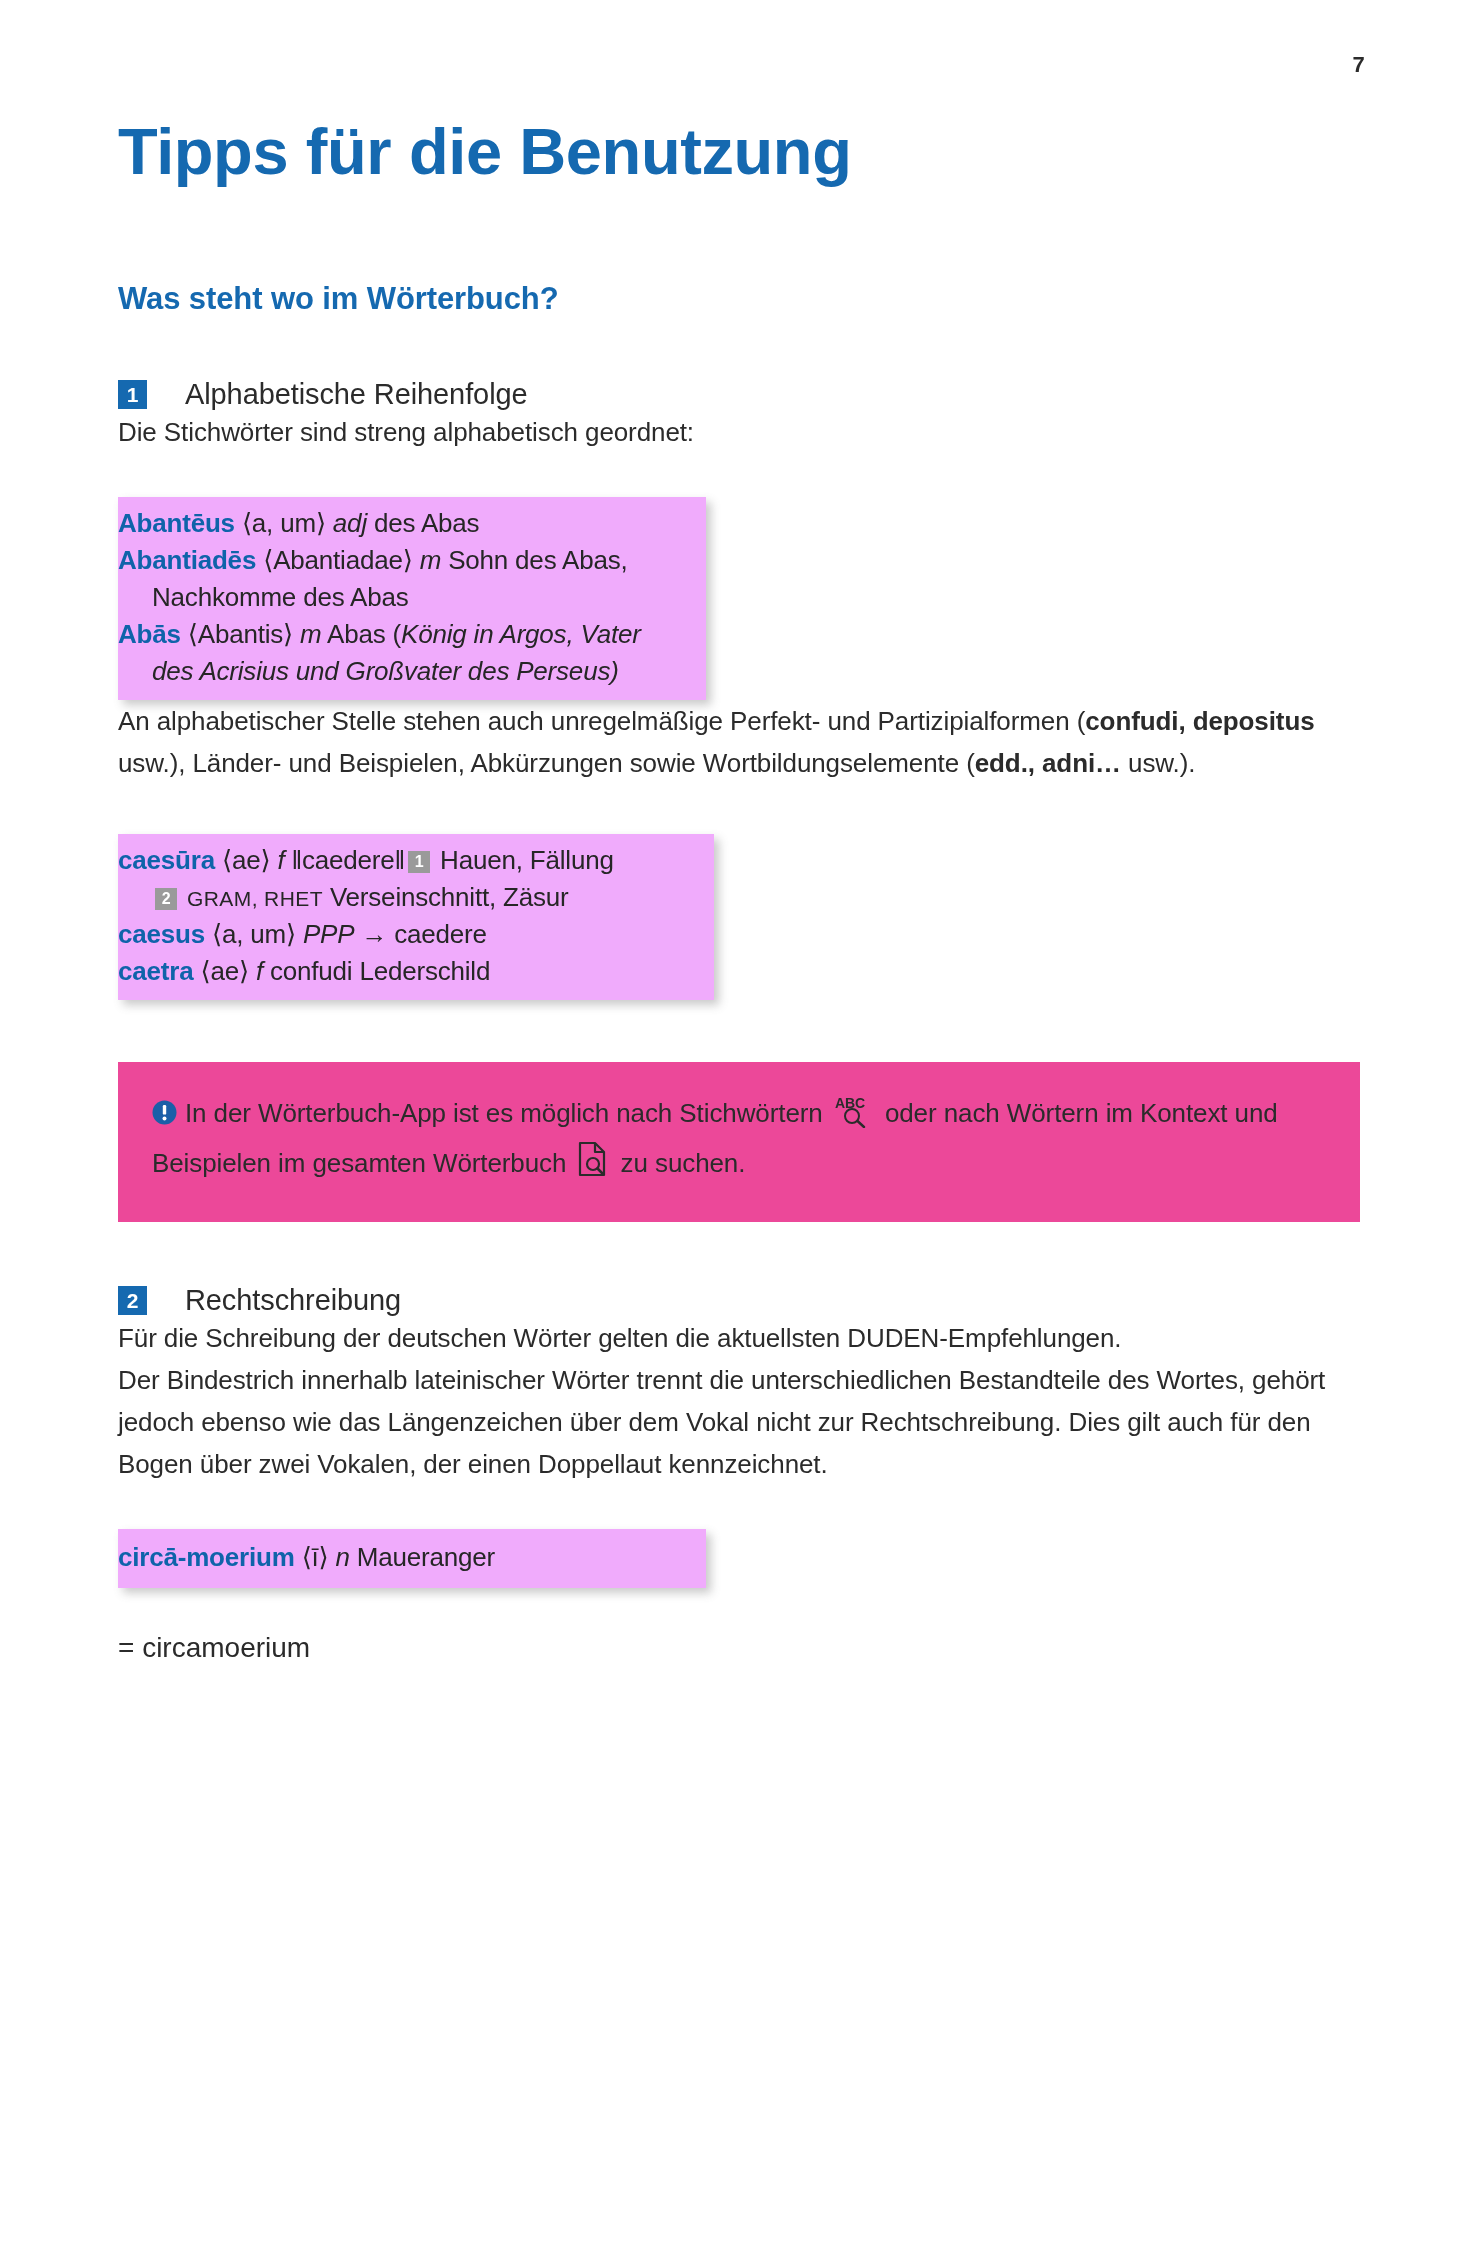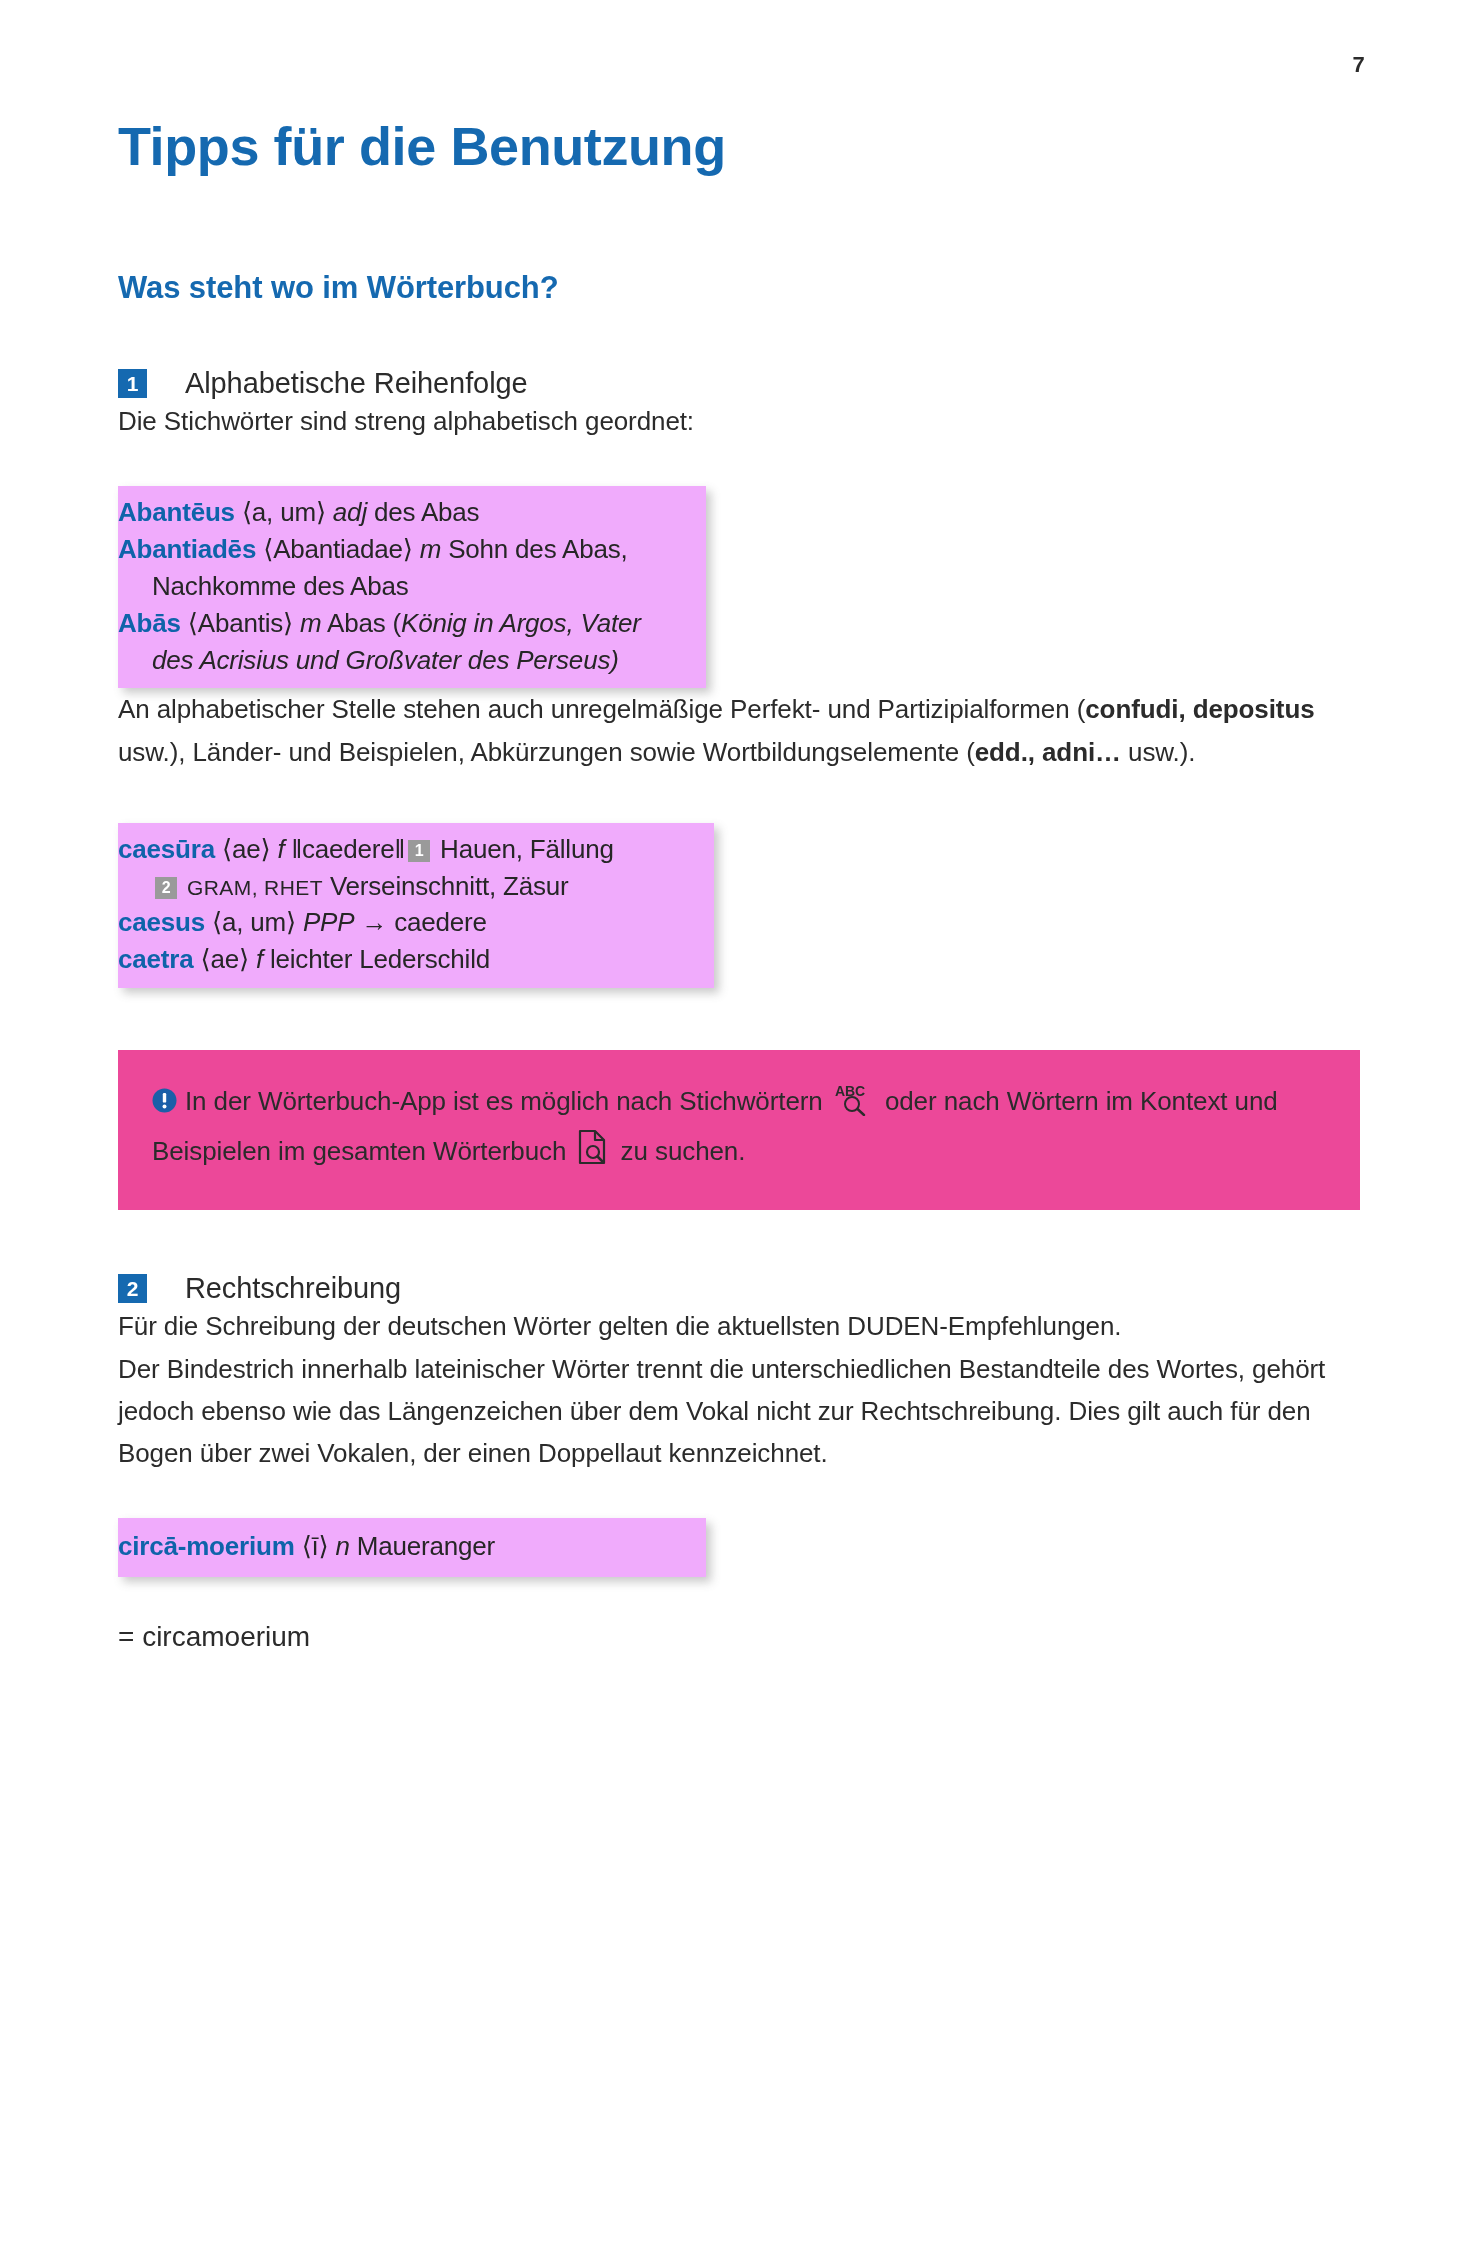--- a/index.html
+++ b/index.html
@@ -44,7 +44,7 @@
   
   h1.title {
     margin: 0;
-    font-size: 54px;
+    font-size: 65px;
     line-height: 1.05;
     font-weight: bold;
     color: #1569b0;

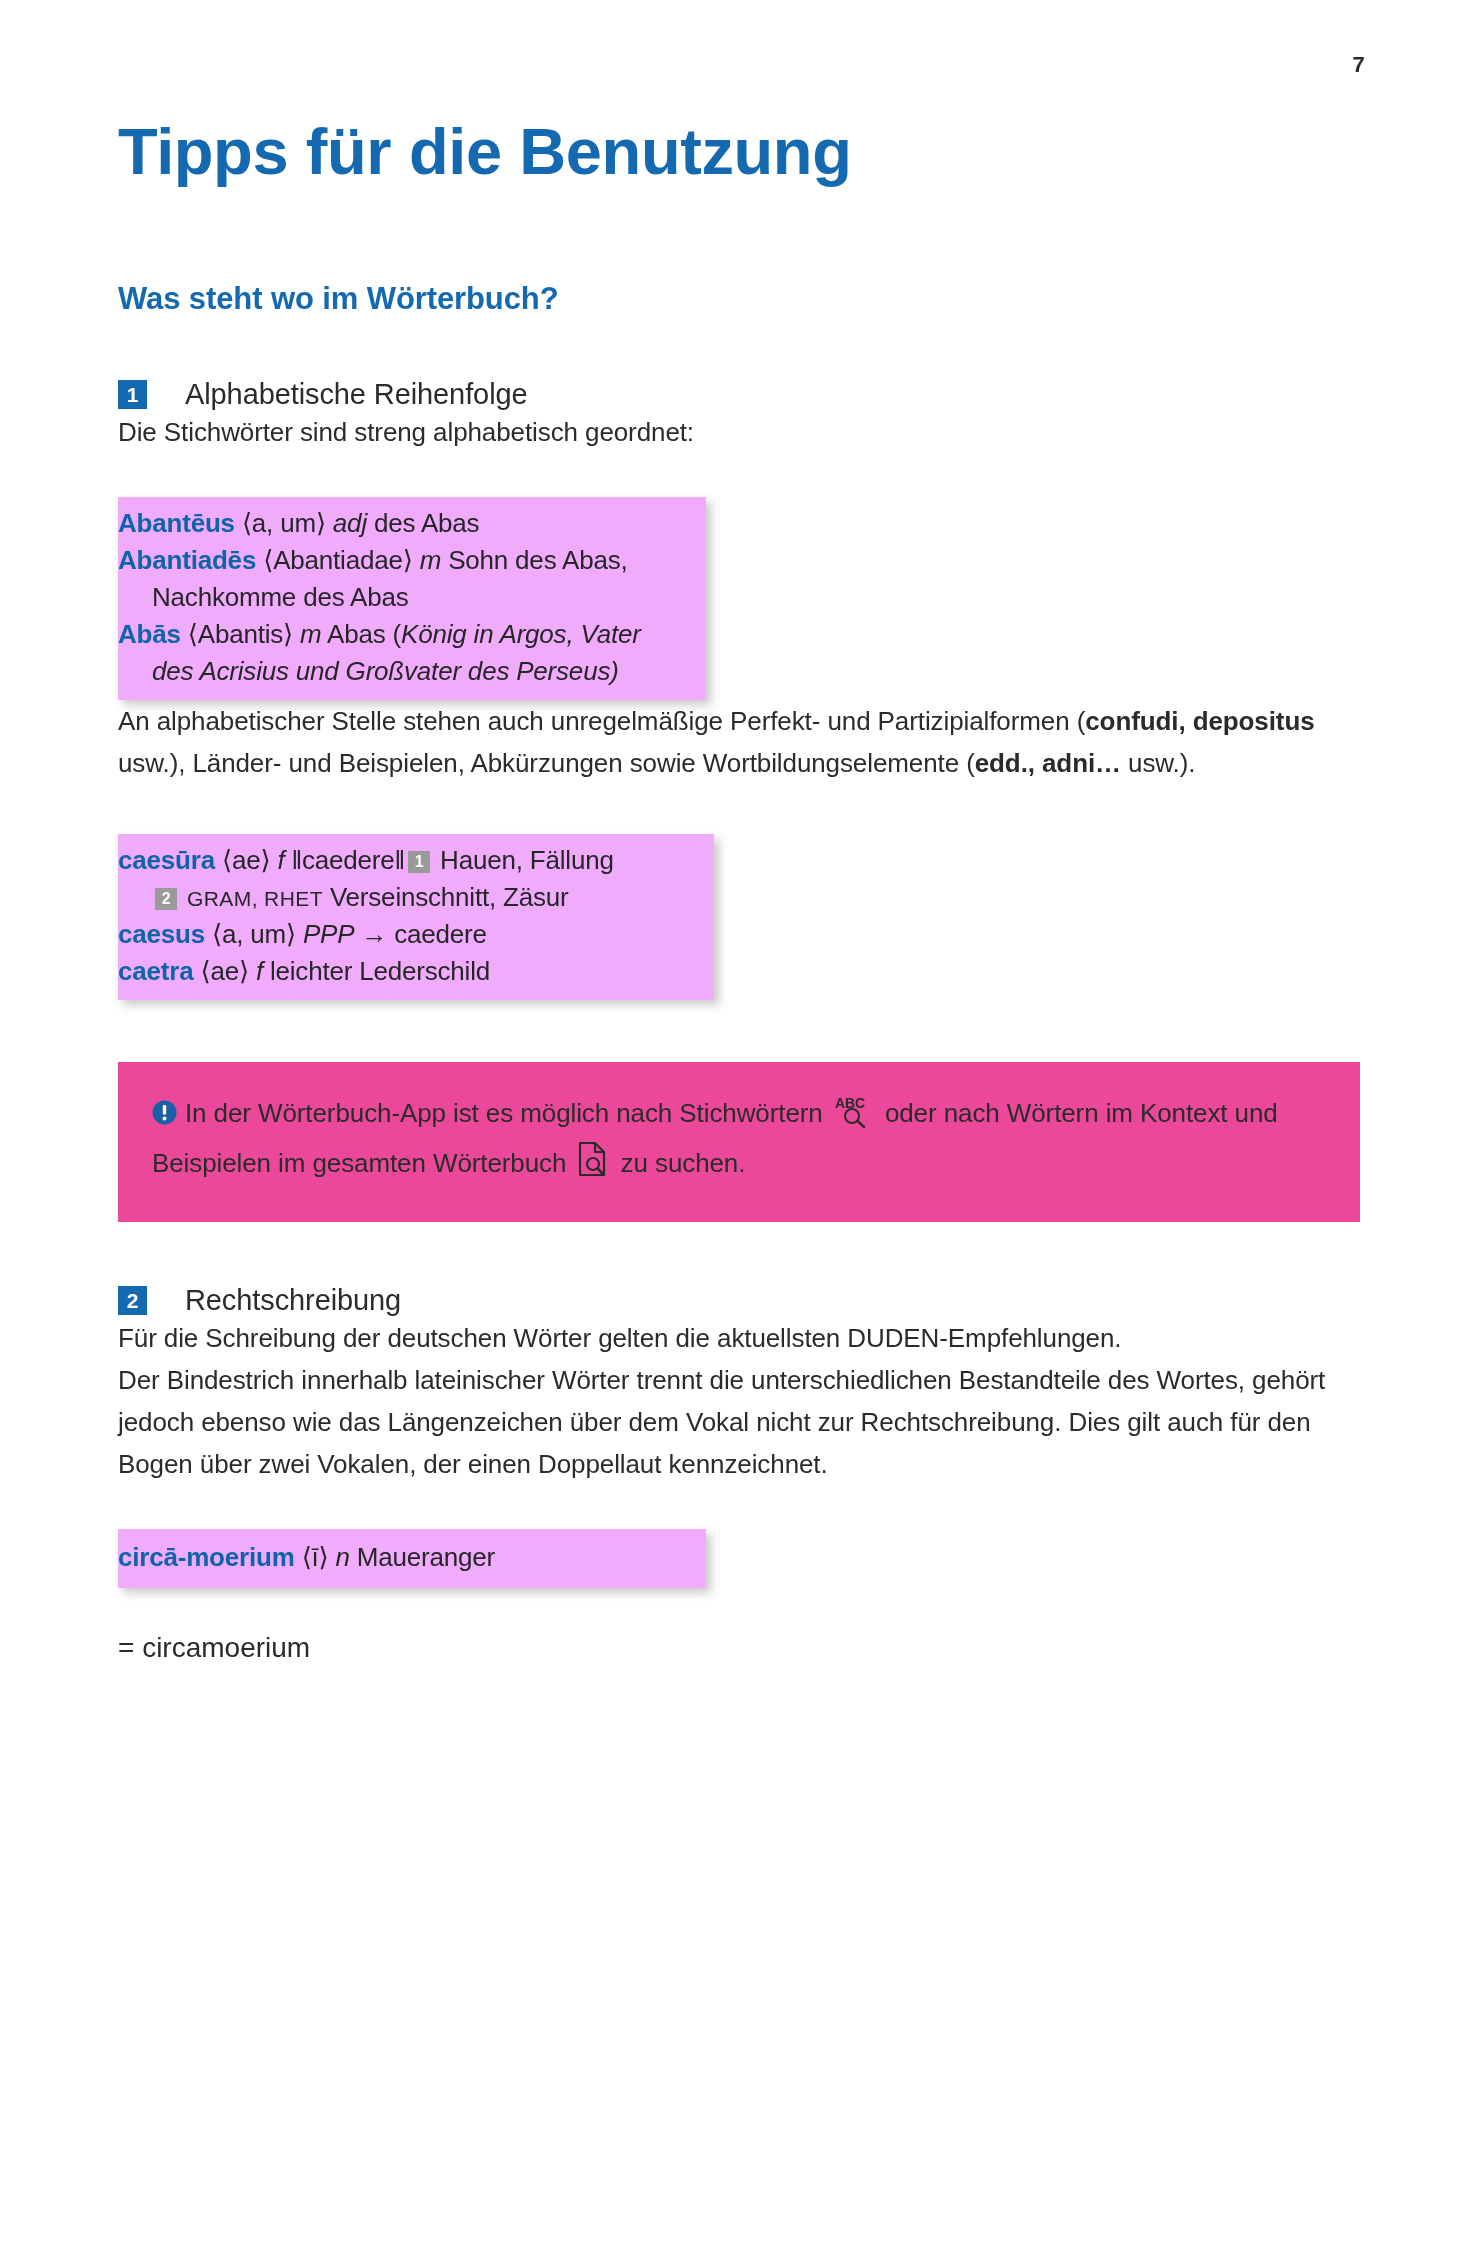--- a/index.html
+++ b/index.html
@@ -237,7 +237,7 @@
       </span>
 
       <span class="ln">
-        <span class="hw">caetra</span><span>&nbsp;</span><span>⟨ae⟩</span><span>&nbsp;</span><span class="gram">f</span><span> leichter Lederschild</span>
+        <span class="hw">caetra</span><span>&nbsp;</span><span>⟨ae⟩</span><span>&nbsp;</span><span class="gram">f</span><span> confudi Lederschild</span>
       </span>
     </div>
 

